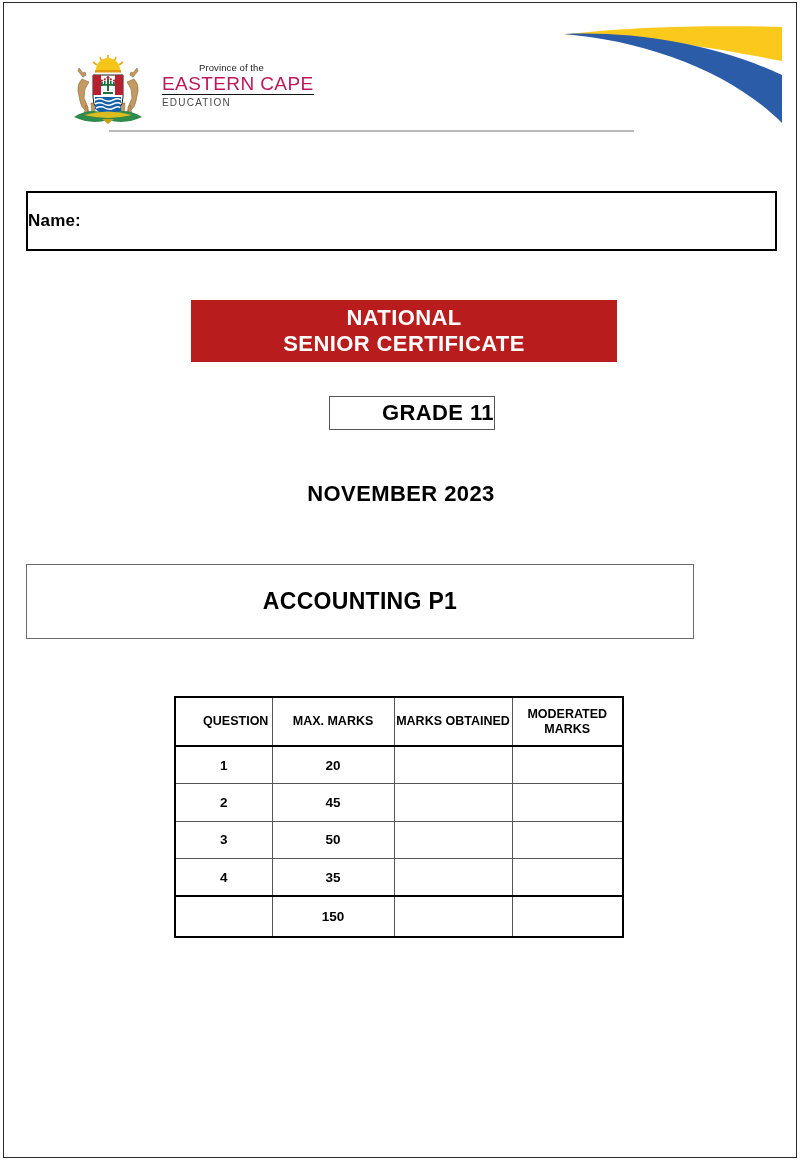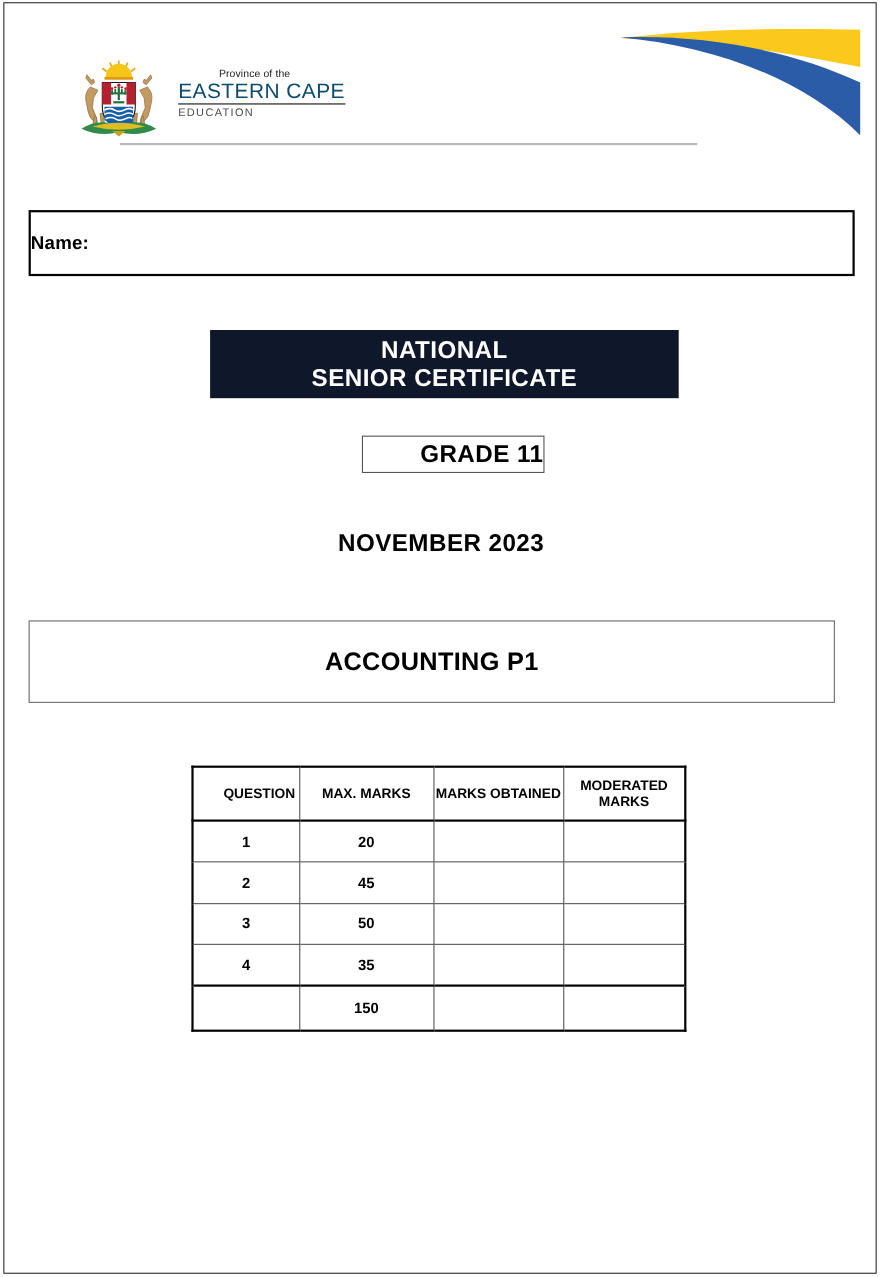--- a/index.html
+++ b/index.html
@@ -49,7 +49,7 @@
   .logo-ec {
     font-size: 19px;
     letter-spacing: .4px;
-    color: #0c4a6e;
+    color: #be185d;
     border-bottom: 1.4px solid #101010;
     padding-bottom: 1px;
     display: inline-block;

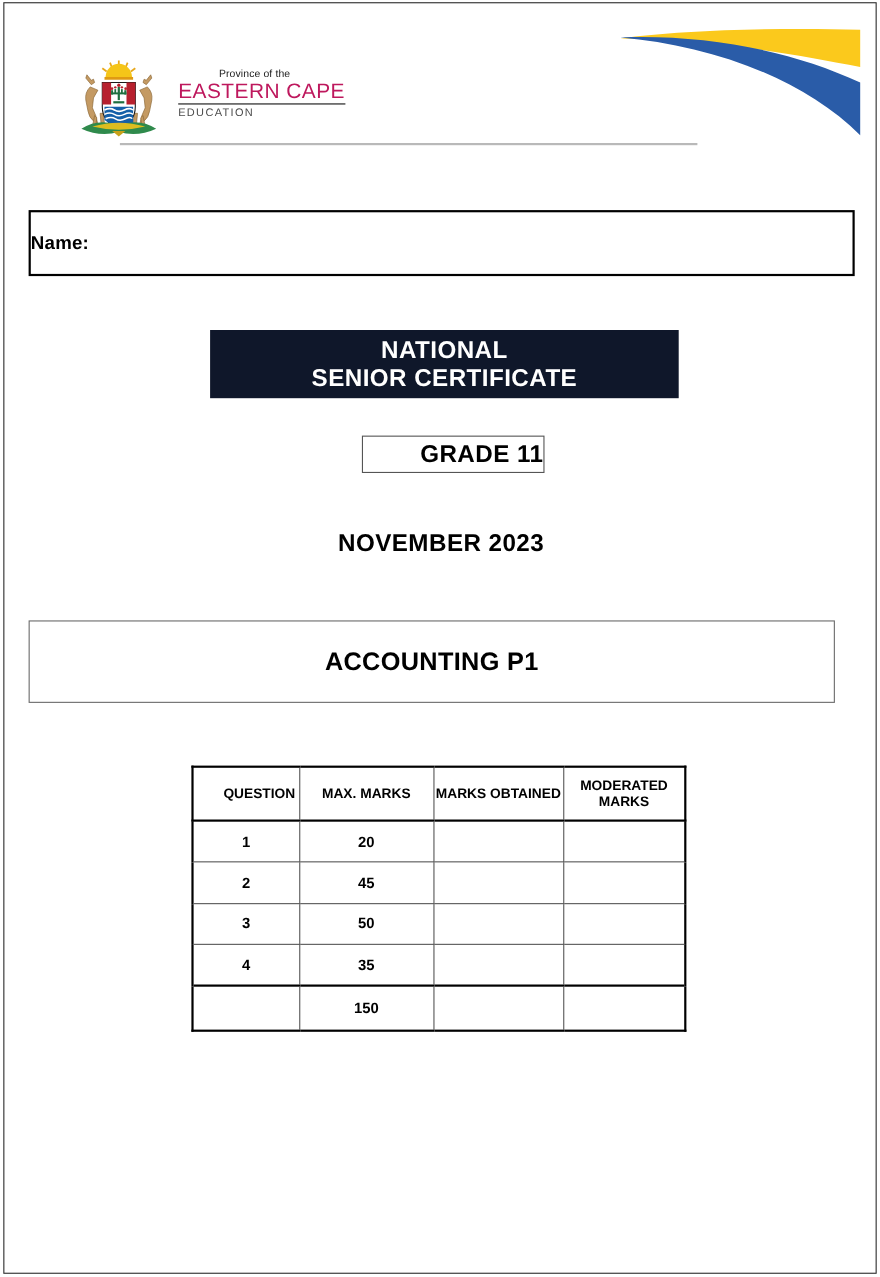--- a/index.html
+++ b/index.html
@@ -92,7 +92,7 @@
     position: absolute;
     left: 187px; top: 297px;
     width: 426px; height: 62px;
-    background: #0f172a;
+    background: #b91c1c;
     color: #fff;
     display: flex;
     flex-direction: column;

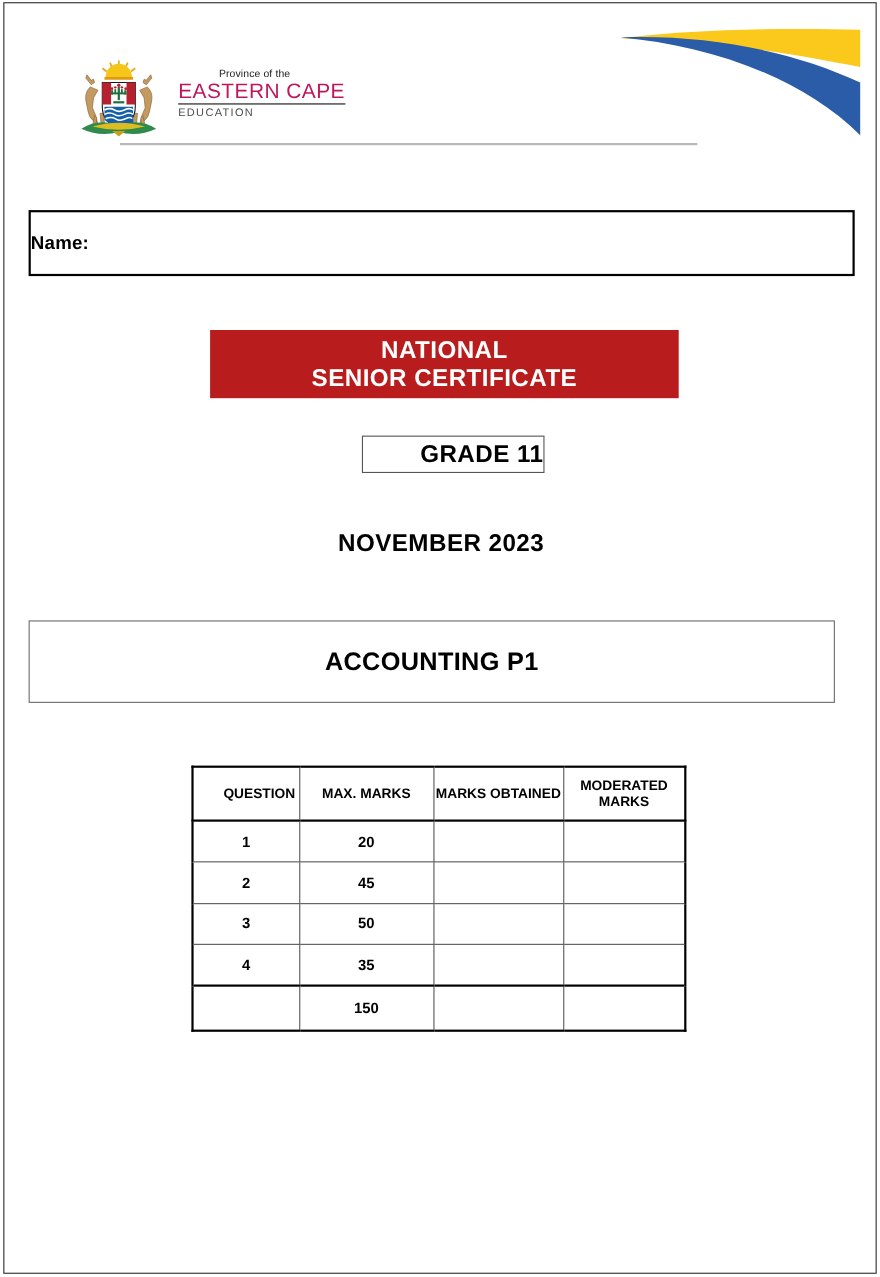--- a/index.html
+++ b/index.html
@@ -136,7 +136,7 @@
   .subject-box {
     position: absolute;
     left: 22px; top: 561px;
-    width: 733px; height: 75px;
+    width: 668px; height: 75px;
     border: 1.5px solid #6a6a6a;
     display: flex;
     flex-direction: column;

